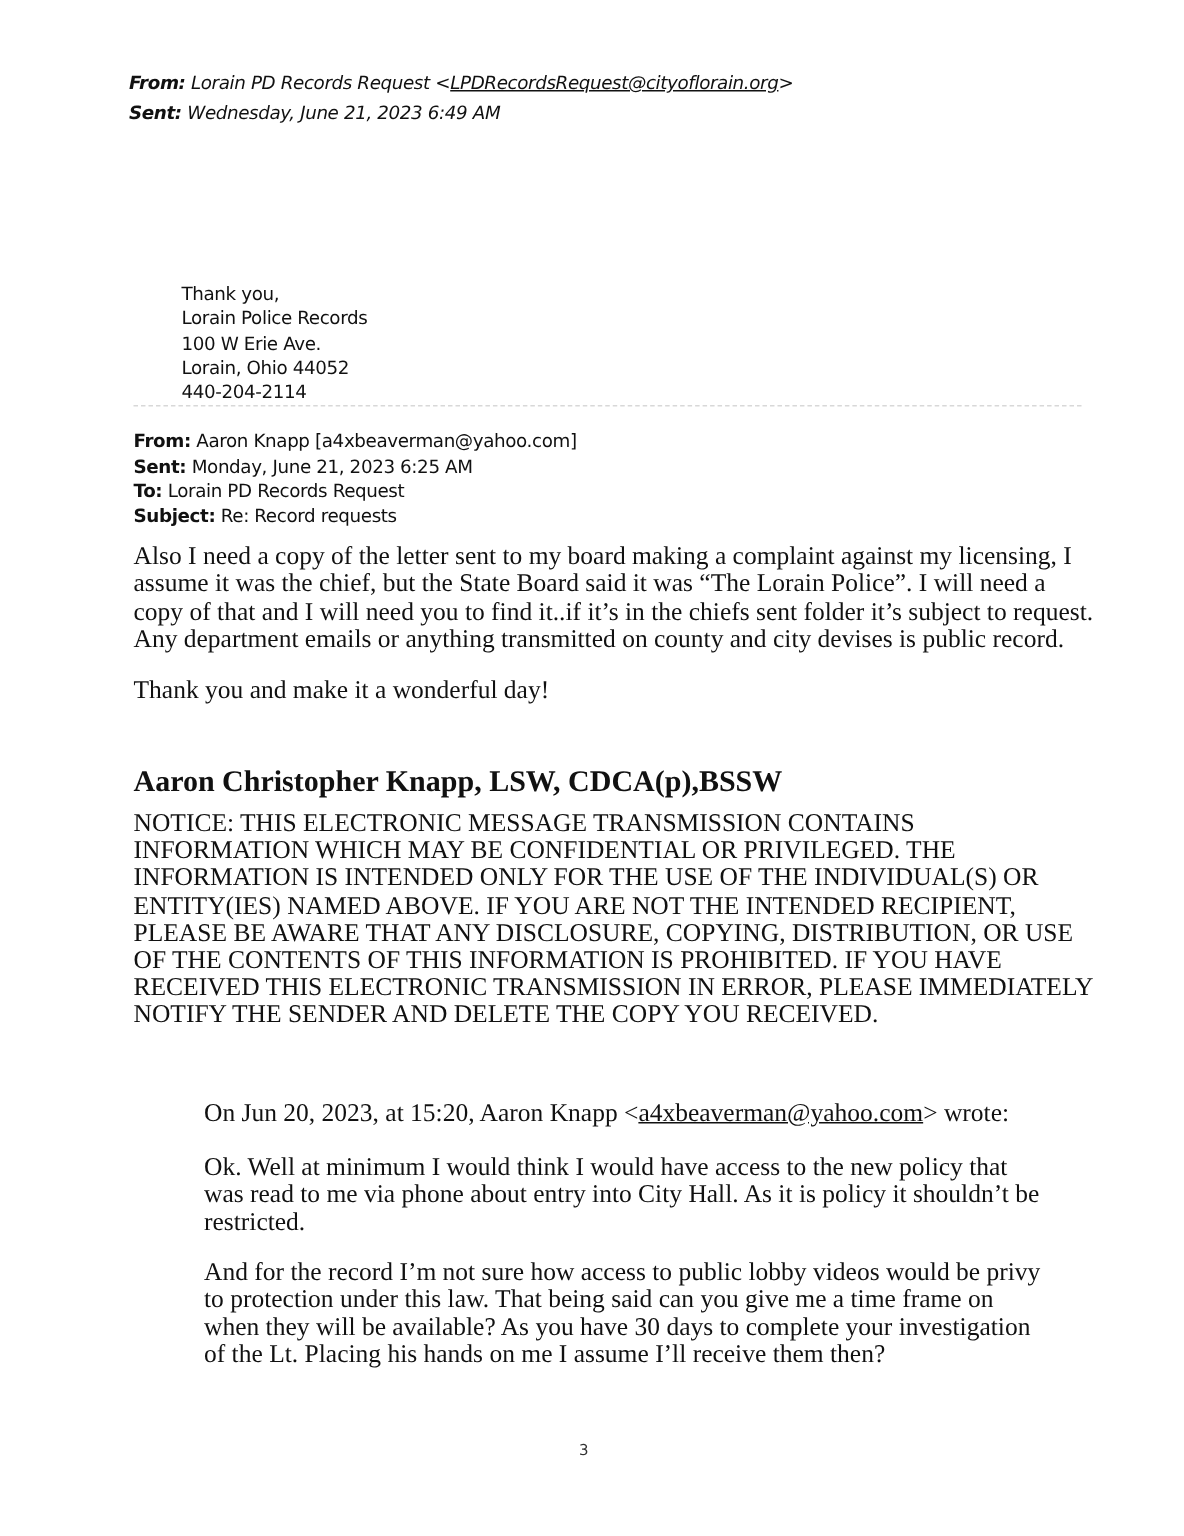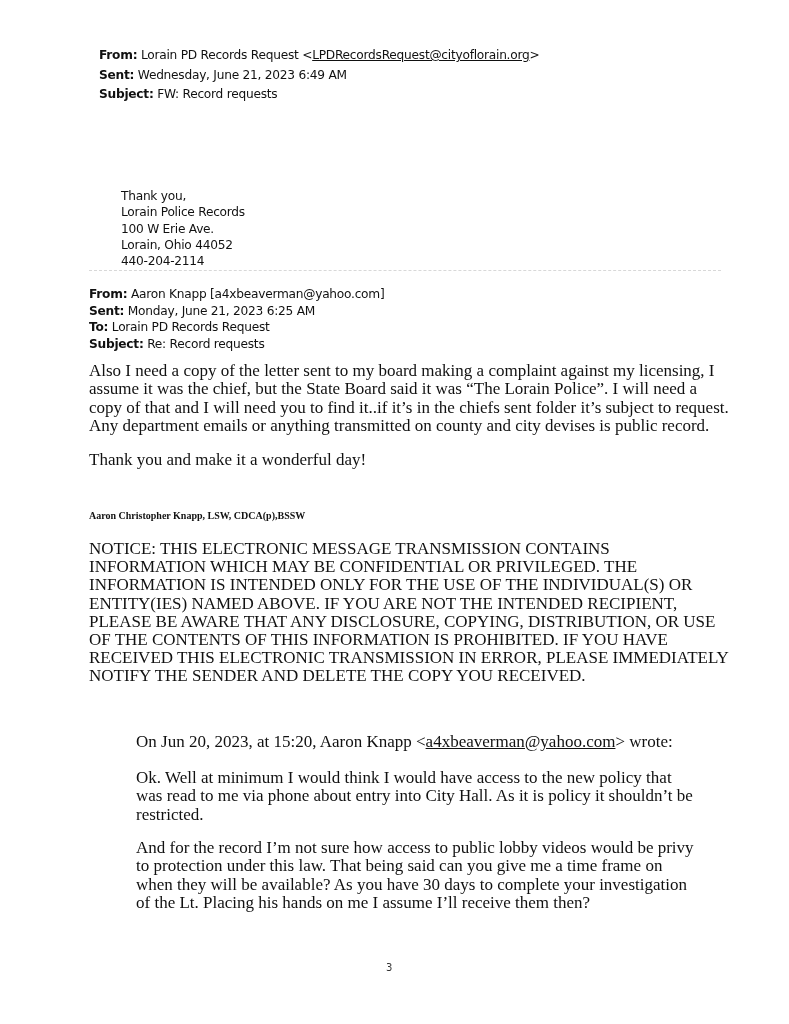--- a/index.html
+++ b/index.html
@@ -6,7 +6,7 @@
   body { width: 789px; height: 1024px; position: relative; overflow: hidden; color: #111; }
   .sans { font-family: "DejaVu Sans", "Liberation Sans", sans-serif; font-size: 12.2px; letter-spacing: -0.25px; }
   .serif { font-family: "Liberation Serif", "DejaVu Serif", serif; font-size: 17px; }
-  .hdr { position: absolute; left: 99px; line-height: 19.5px; }
+  .hdr { position: absolute; left: 86px; line-height: 19.5px; font-style: italic; }
   .hdr div { white-space: nowrap; }
   .hdr b { font-weight: bold; }
   .link { text-decoration: underline; }

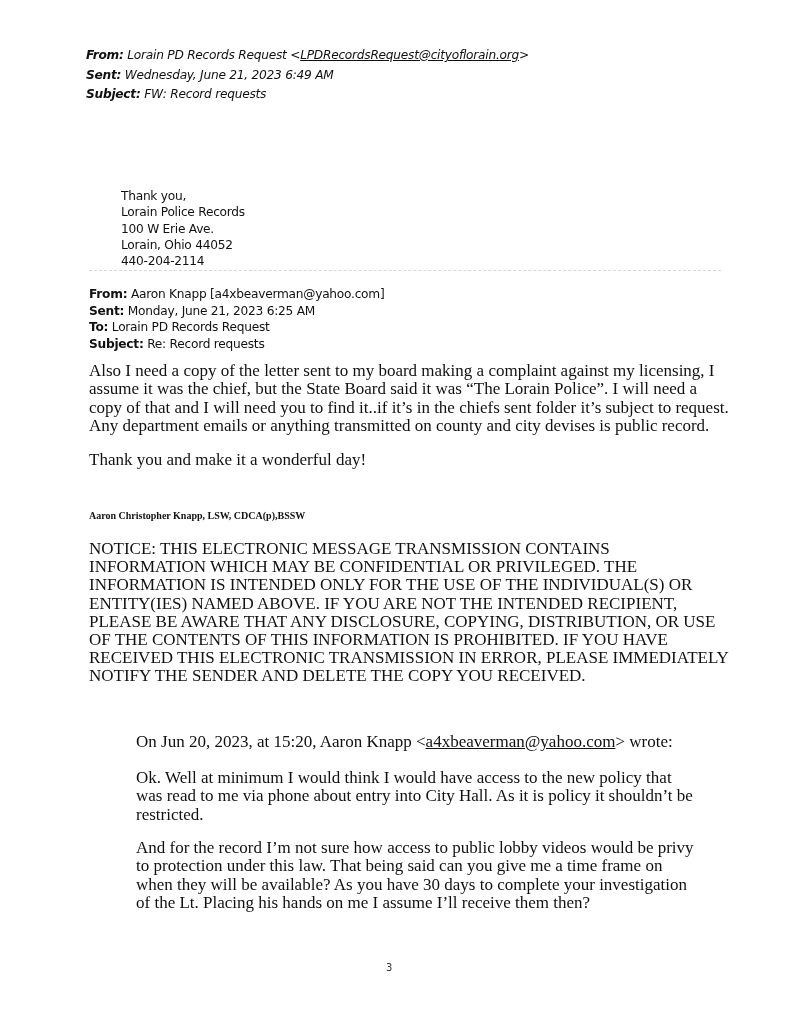--- a/index.html
+++ b/index.html
@@ -32,10 +32,6 @@
   <div>
     <b>Sent:</b>
     <span>Wednesday, June 21, 2023 6:49 AM</span>
-  </div>
-  <div>
-    <b>Subject:</b>
-    <span>FW: Record requests</span>
   </div>
 </div>
 

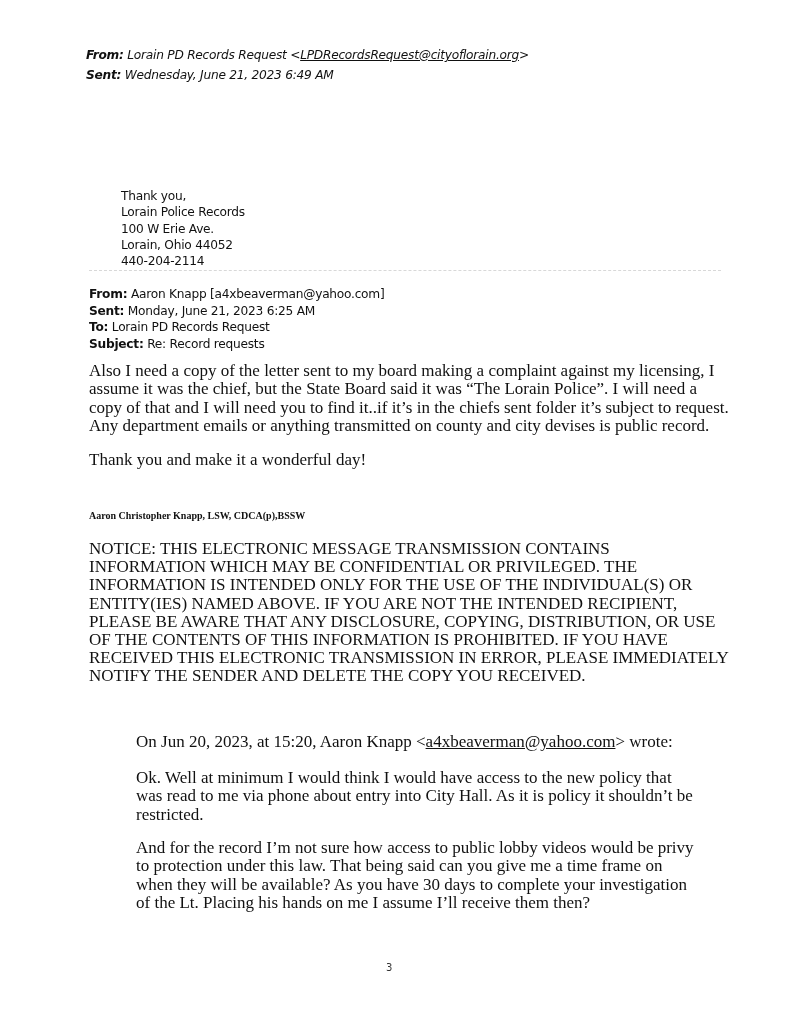--- a/index.html
+++ b/index.html
@@ -16,7 +16,7 @@
   .hdr2 { position: absolute; left: 89px; top: 286px; line-height: 16.5px; }
   .hdr2 div { white-space: nowrap; }
   .para { position: absolute; left: 89px; width: 640px; line-height: 18.4px; margin: 0; }
-  .signame { position: absolute; left: 89px; top: 510px; font-weight: bold; font-size: 10px; white-space: nowrap; }
+  .signame { position: absolute; left: 89px; top: 510px; font-weight: bold; font-size: 20px; white-space: nowrap; }
   .notice { position: absolute; left: 89px; top: 540px; width: 640px; line-height: 18.2px; margin: 0; }
   .quote { position: absolute; left: 136px; width: 560px; line-height: 18.4px; margin: 0; }
   .pagenum { position: absolute; left: 386px; top: 962px; font-size: 10px; color: #333; }

